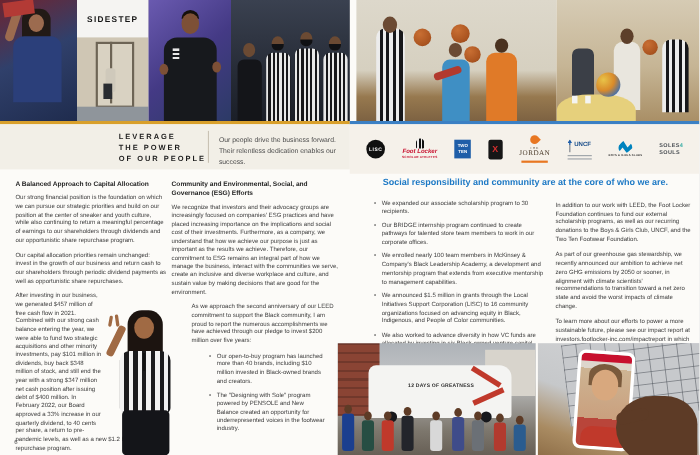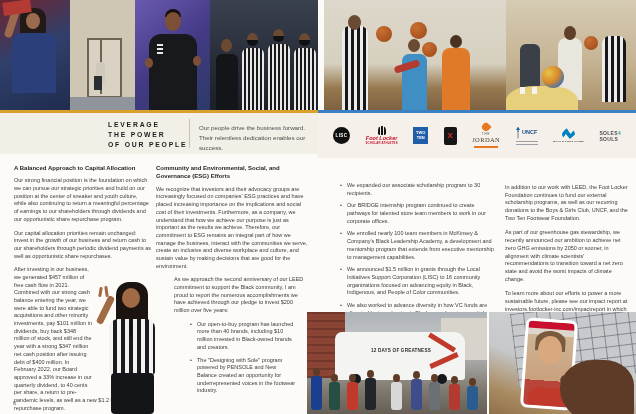--- a/index.html
+++ b/index.html
@@ -191,6 +191,7 @@
     <div class="shoebox"></div>
   </div>
   <div class="lphoto ph2">
+    <div class="sidestep-sign">SIDESTEP</div>
     <div class="ph2-door"></div>
     <div class="ph2-doorframe"></div>
     <div class="ph2-person"></div>

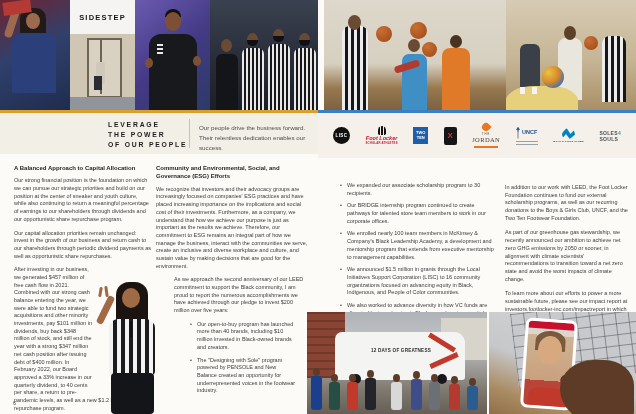--- a/index.html
+++ b/index.html
@@ -336,6 +336,7 @@
     </div>
   </div>
 
+  <h2 class="abs r-heading">Social responsibility and community are at the core of who we are.</h2>
   <div class="abs r-bullets-wrap">
     <ul class="r-bullets">
       <li>We expanded our associate scholarship program to 30 recipients.</li>

